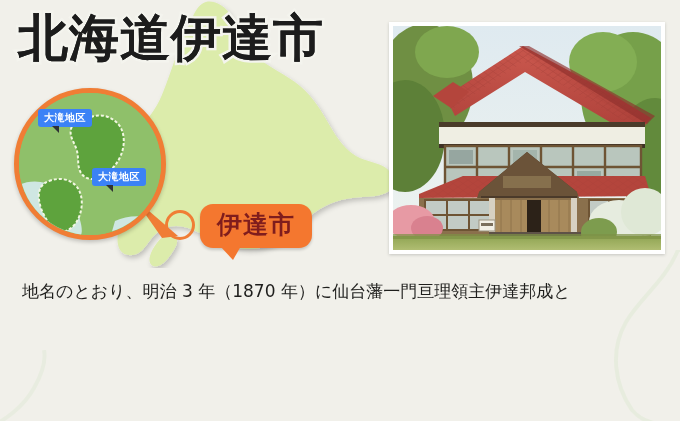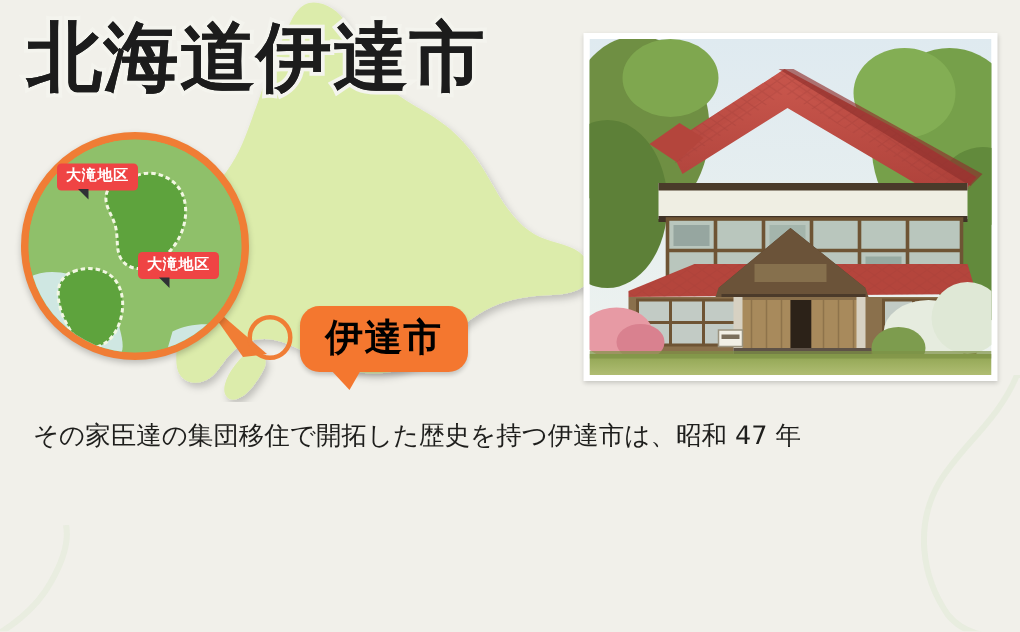--- a/index.html
+++ b/index.html
@@ -128,7 +128,7 @@
 
   .district-label {
     position: absolute;
-    background: #ef4444;
+    background: #3b82f6;
     color: #ffffff;
     font-size: 10px;
     font-weight: bold;

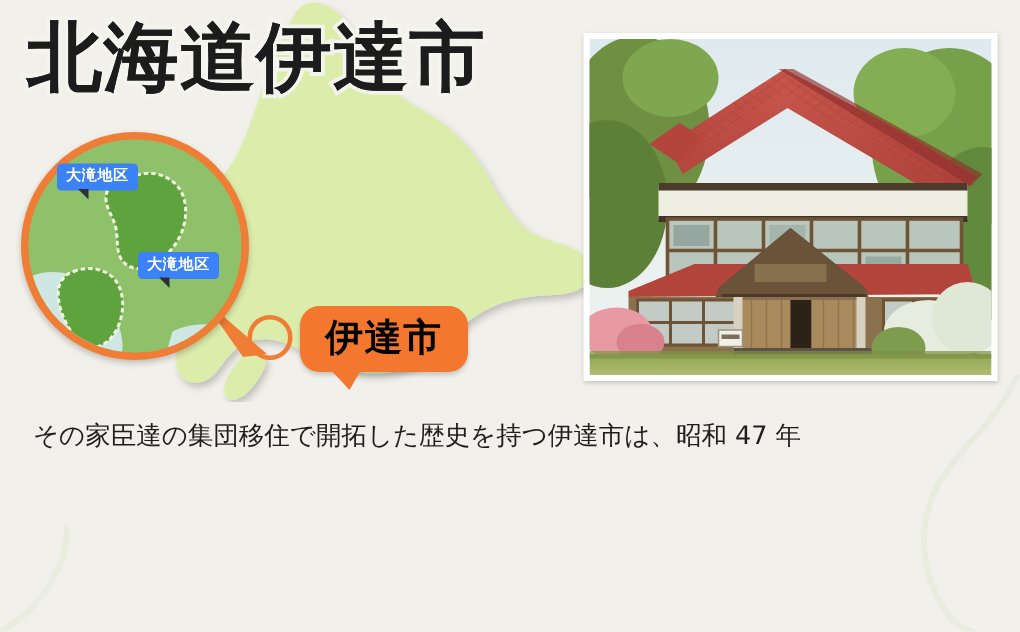--- a/index.html
+++ b/index.html
@@ -158,7 +158,7 @@
     left: 200px;
     top: 204px;
     background: #f4772f;
-    color: #000000;
+    color: #7f1d1d;
     font-family: "DejaVu Sans", "Liberation Sans", sans-serif;
     font-weight: bold;
     font-size: 25px;

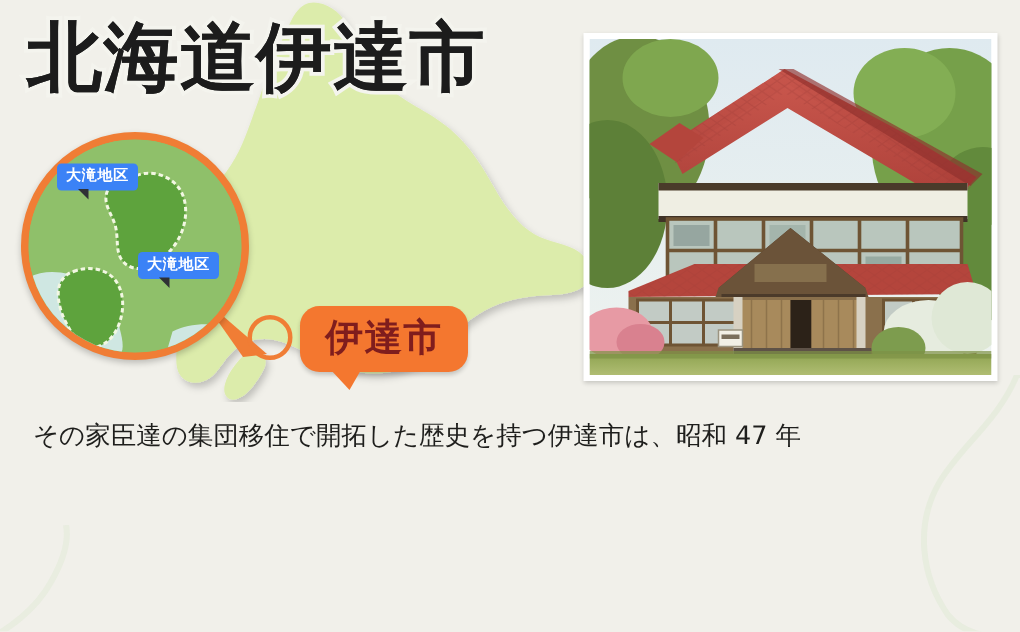--- a/index.html
+++ b/index.html
@@ -422,6 +422,7 @@
   </div>
 
   <div id="body-copy">
+    <div class="copy-line">地名のとおり、明治 3 年（1870 年）に仙台藩一門亘理領主伊達邦成と</div>
     <div class="copy-line">その家臣達の集団移住で開拓した歴史を持つ伊達市は、昭和 47 年</div>
   </div>
 

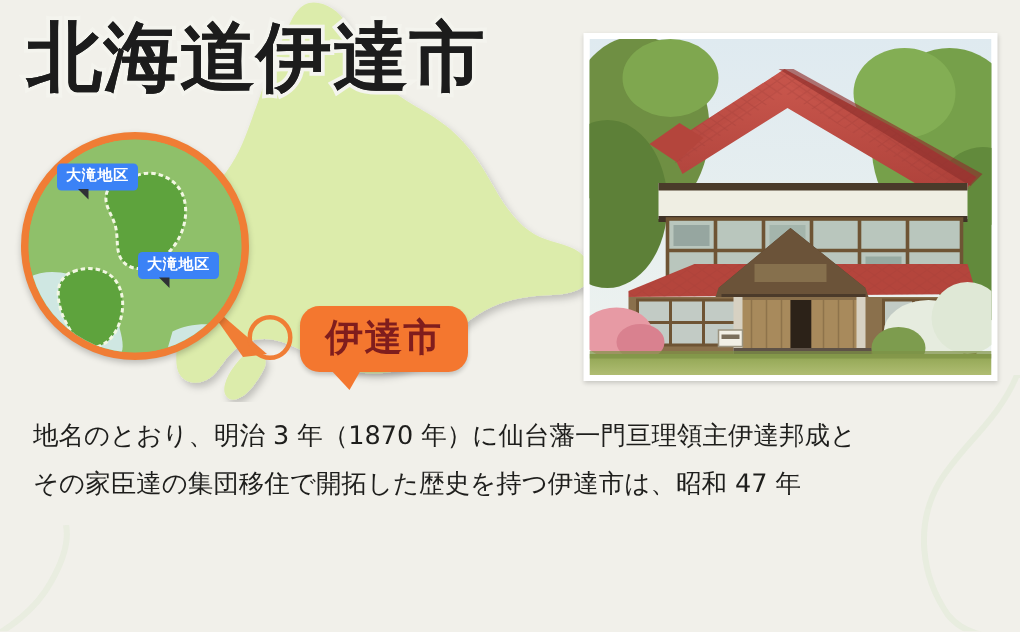--- a/index.html
+++ b/index.html
@@ -423,7 +423,6 @@
 
   <div id="body-copy">
     <div class="copy-line">地名のとおり、明治 3 年（1870 年）に仙台藩一門亘理領主伊達邦成と</div>
-    <div class="copy-line">その家臣達の集団移住で開拓した歴史を持つ伊達市は、昭和 47 年</div>
   </div>
 
 </div>

